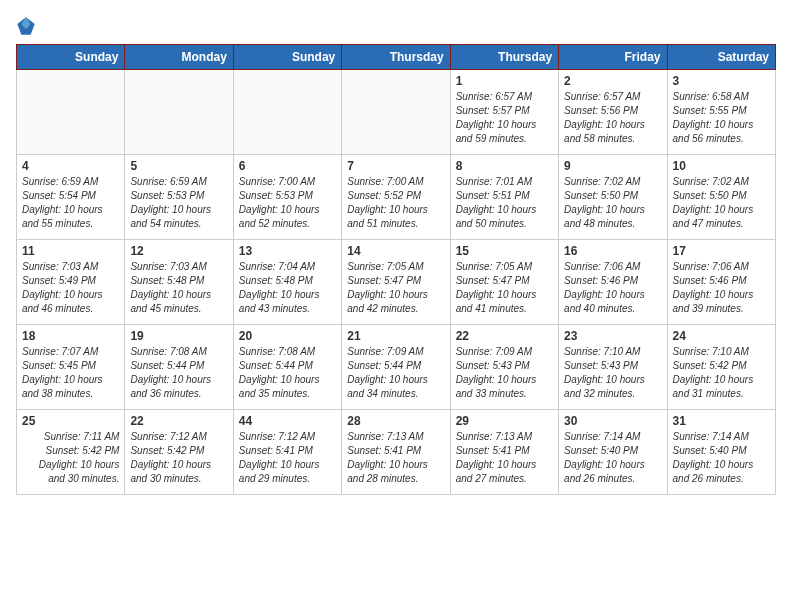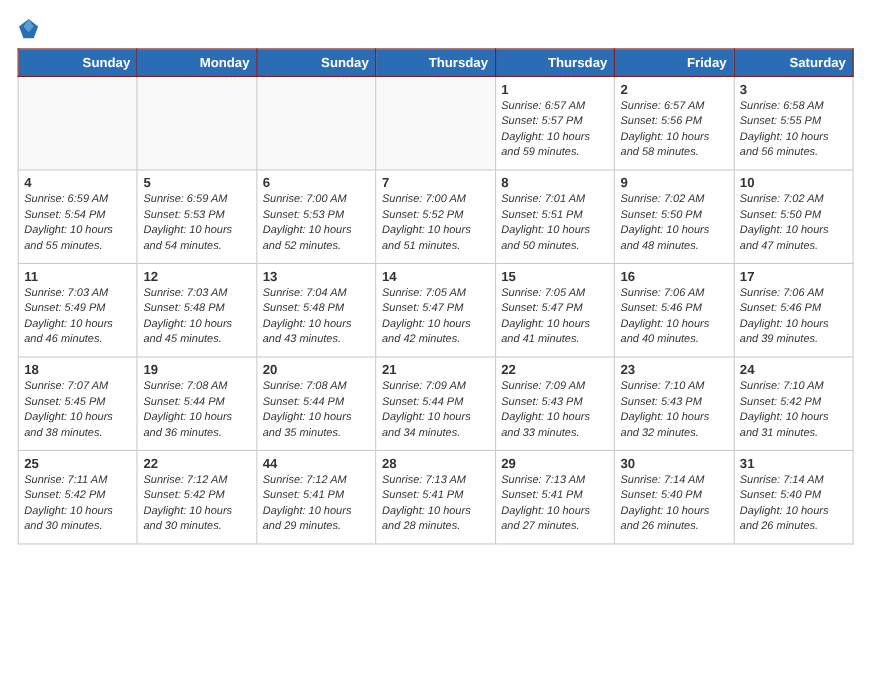--- a/index.html
+++ b/index.html
@@ -304,7 +304,7 @@
       <tr class="week-row">
         <td>
           <span class="day-number">25</span>
-          <div class="day-info" style="white-space: pre-line;">Sunrise: 7:11 AM
+          <div class="day-info" style="white-space: pre-line; text-align: right;">Sunrise: 7:11 AM
 Sunset: 5:42 PM
 Daylight: 10 hours
 and 30 minutes.</div>

